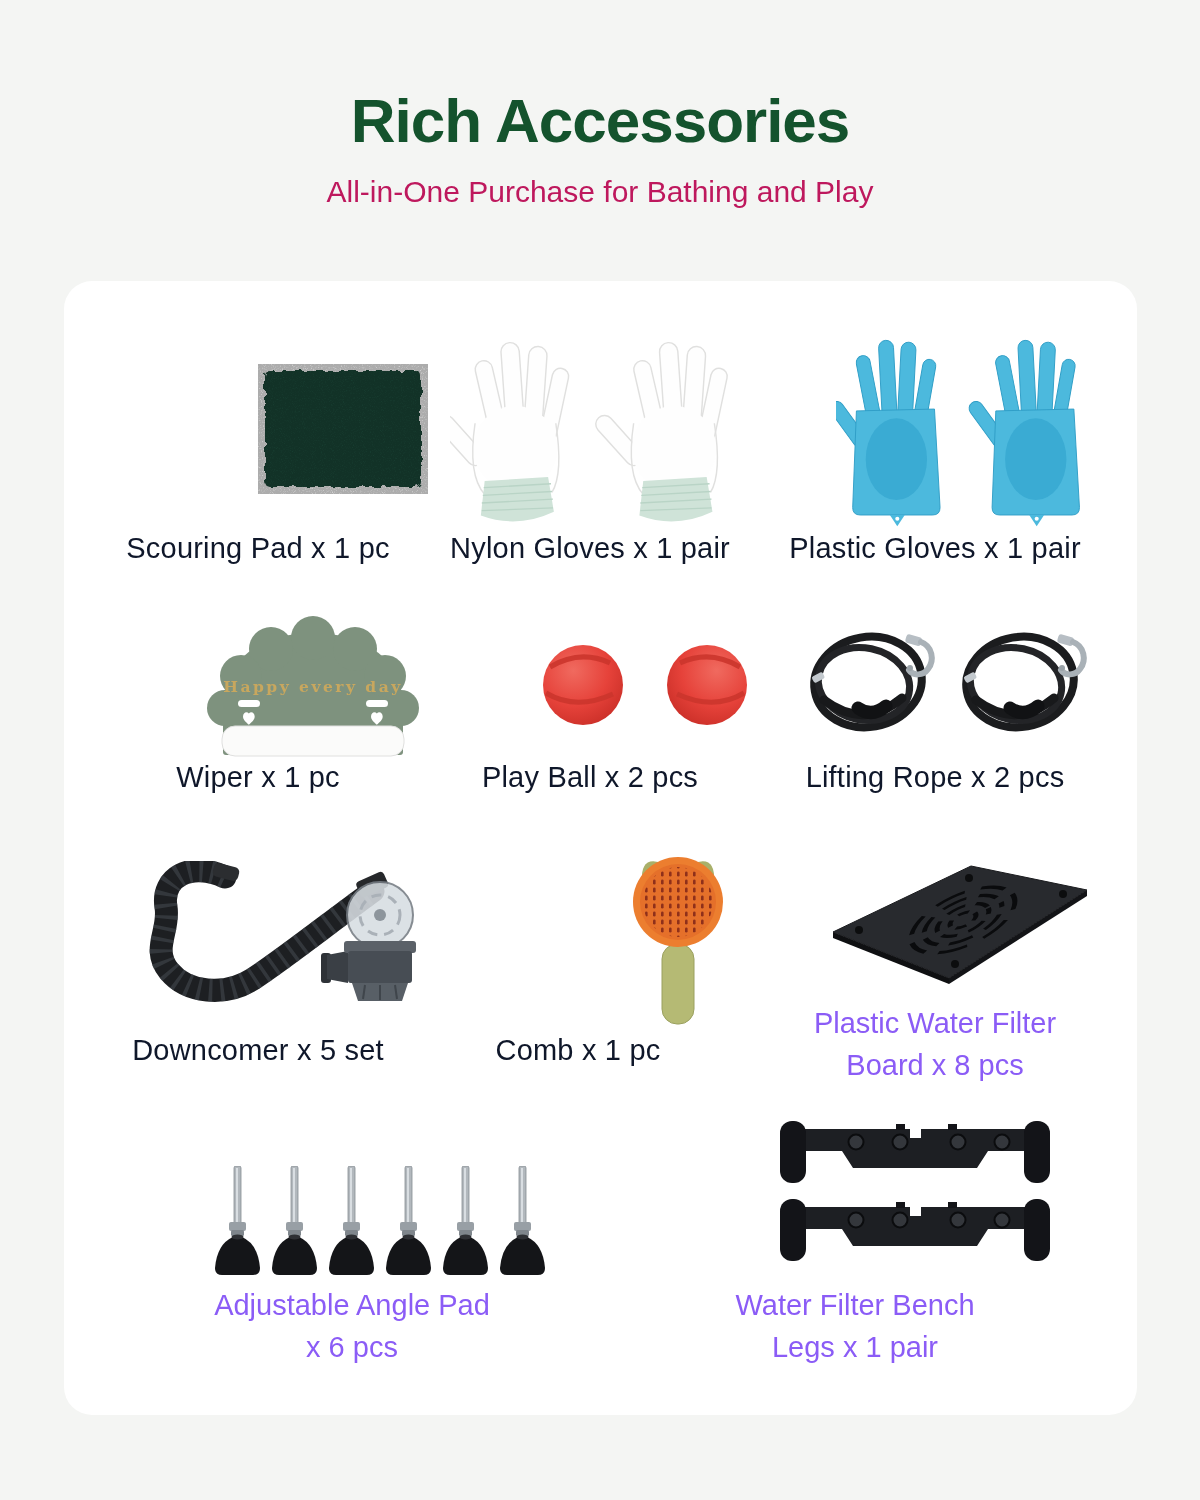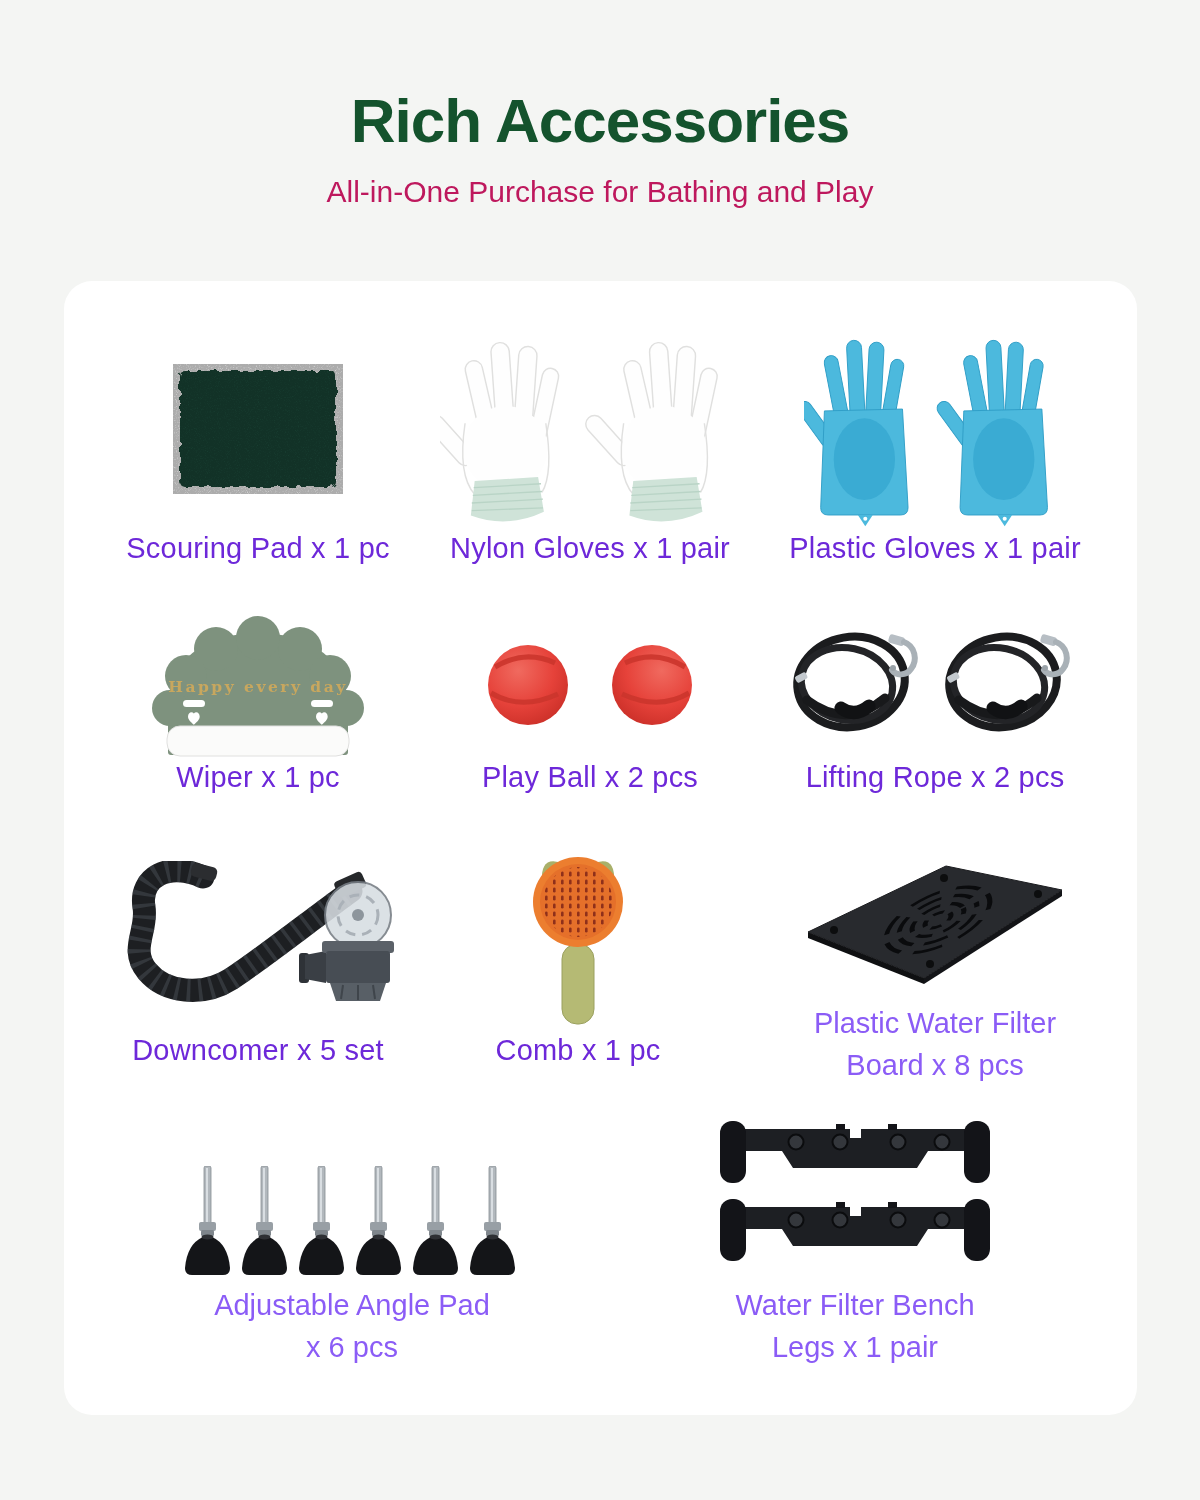--- a/index.html
+++ b/index.html
@@ -14,7 +14,7 @@
   .cell{position:absolute;display:flex;flex-direction:column;align-items:center;}
   .imgbox{flex:1;display:flex;align-items:center;justify-content:center;width:100%;}
   .imgbox.push-down{align-items:flex-end;padding-bottom:6px;box-sizing:border-box;}
-  .label{height:40px;line-height:40px;font-size:29px;color:#6d28d9;white-space:nowrap;
+  .label{height:40px;line-height:40px;font-size:29px;color:#0f172a;white-space:nowrap;
          text-align:left;letter-spacing:0.2px;}
   .label2{height:84px;font-size:29px;line-height:42px;color:#8b5cf6;text-align:center;}
   .label2 span{display:block;}

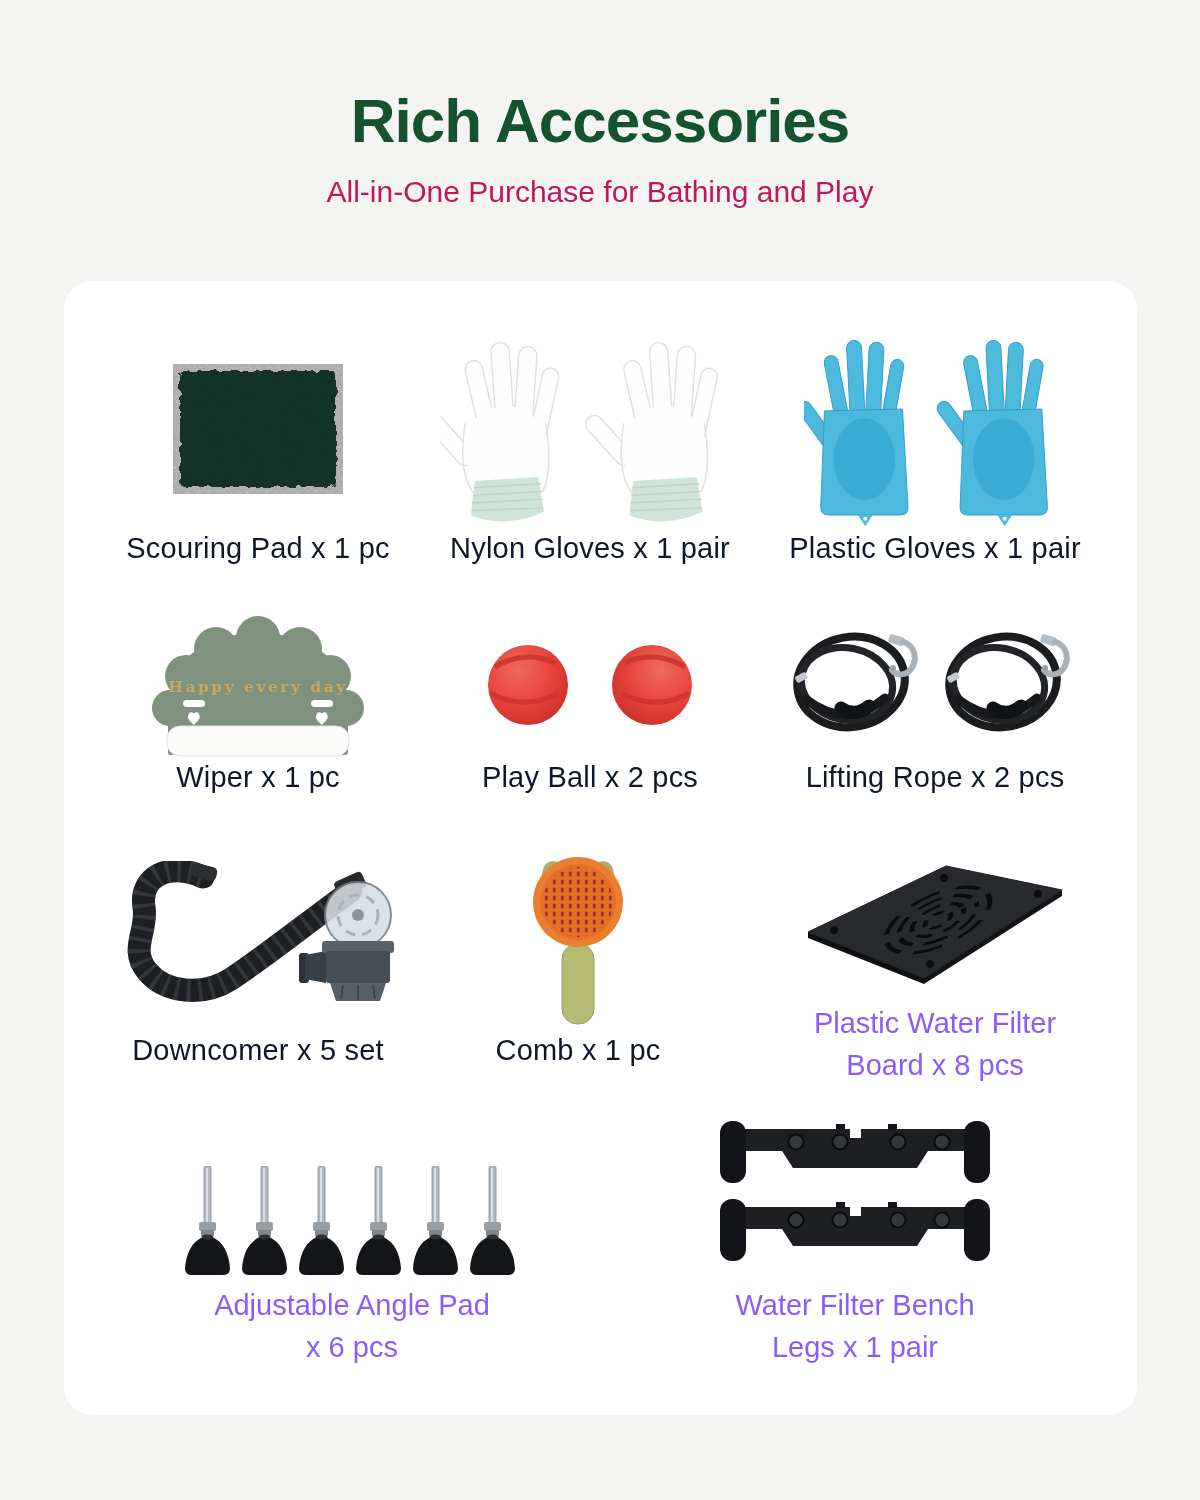--- a/index.html
+++ b/index.html
@@ -12,7 +12,7 @@
   .card{position:absolute;left:64px;top:281px;width:1073px;height:1134px;
         background:#ffffff;border-radius:28px;}
   .cell{position:absolute;display:flex;flex-direction:column;align-items:center;}
-  .imgbox{flex:1;display:flex;align-items:center;justify-content:center;width:100%;}
+  .imgbox{flex:1;display:flex;align-items:center;justify-content:flex-end;width:100%;}
   .imgbox.push-down{align-items:flex-end;padding-bottom:6px;box-sizing:border-box;}
   .label{height:40px;line-height:40px;font-size:29px;color:#0f172a;white-space:nowrap;
          text-align:left;letter-spacing:0.2px;}

